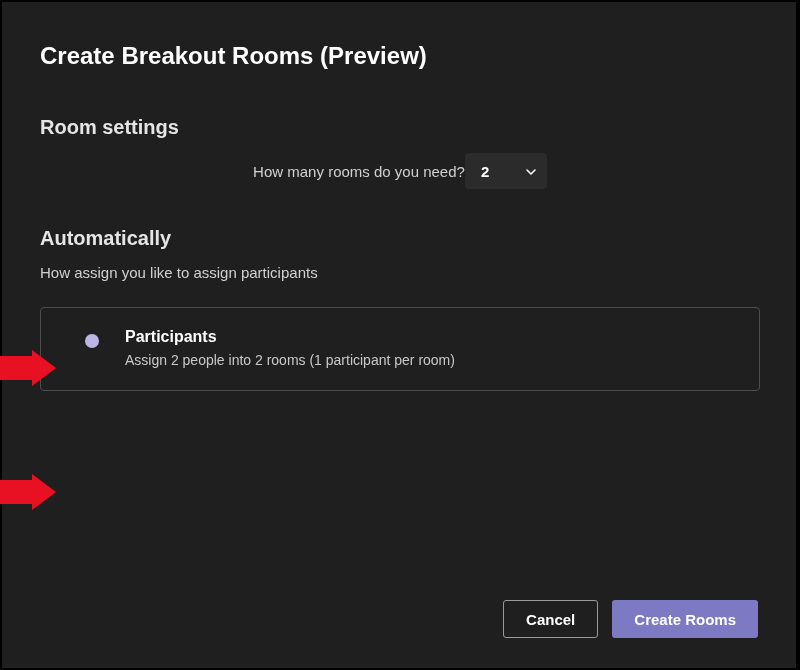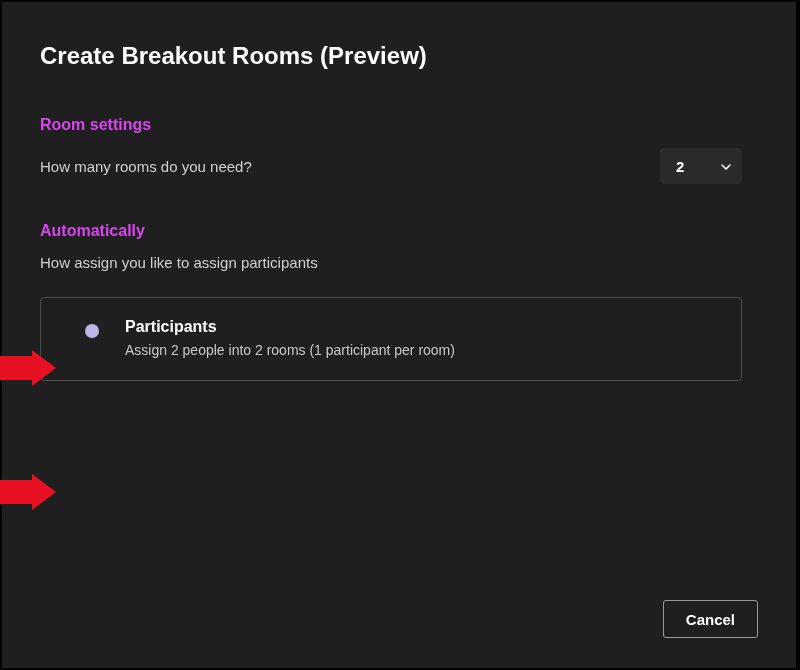--- a/index.html
+++ b/index.html
@@ -8,7 +8,7 @@
     position: absolute;
     top: 2px; left: 2px; right: 4px;
     background: #1f1f1f;
-    padding: 40px 54px 20px 38px;
+    padding: 40px 36px 20px 38px;
     color: #d9d9d9;
     height: 666px;
   }

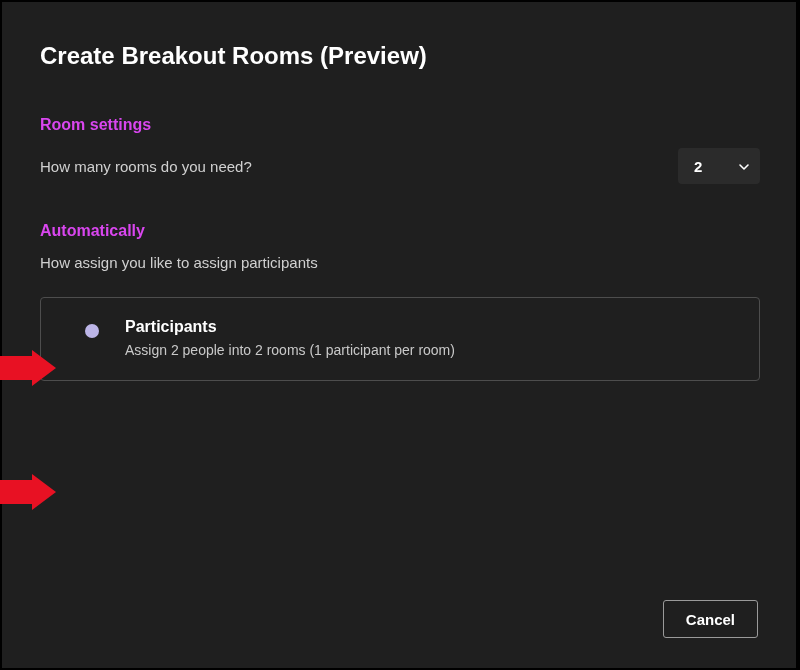--- a/index.html
+++ b/index.html
@@ -19,9 +19,9 @@
     margin-bottom: 46px;
   }
   .section-heading {
-    font-size: 16px;
+    font-size: 20px;
     font-weight: 600;
-    color: #d946ef;
+    color: #e5e5e5;
     margin-bottom: 14px;
   }
   .row {

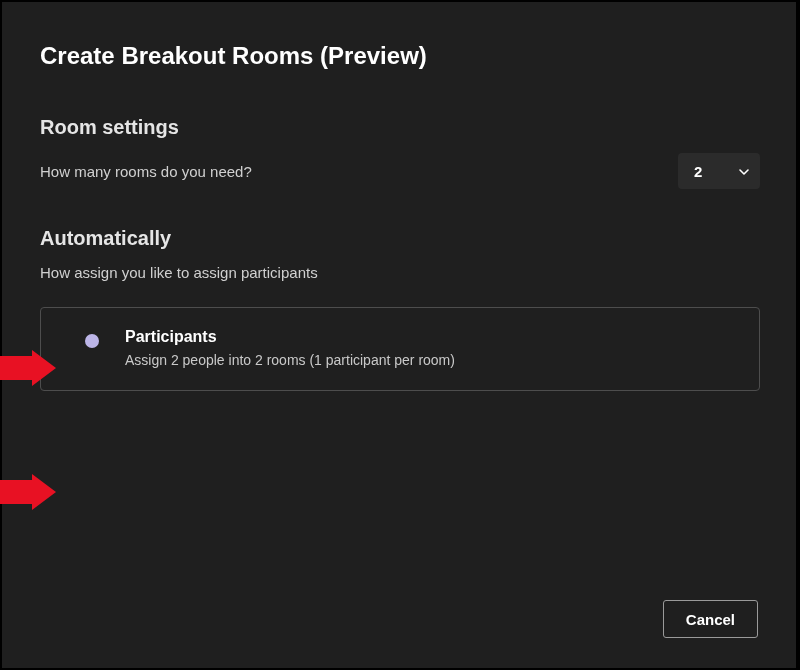--- a/index.html
+++ b/index.html
@@ -27,7 +27,7 @@
   .row {
     display: flex;
     align-items: center;
-    justify-content: space-between;
+    justify-content: center;
     margin-bottom: 38px;
   }
   .row-label {

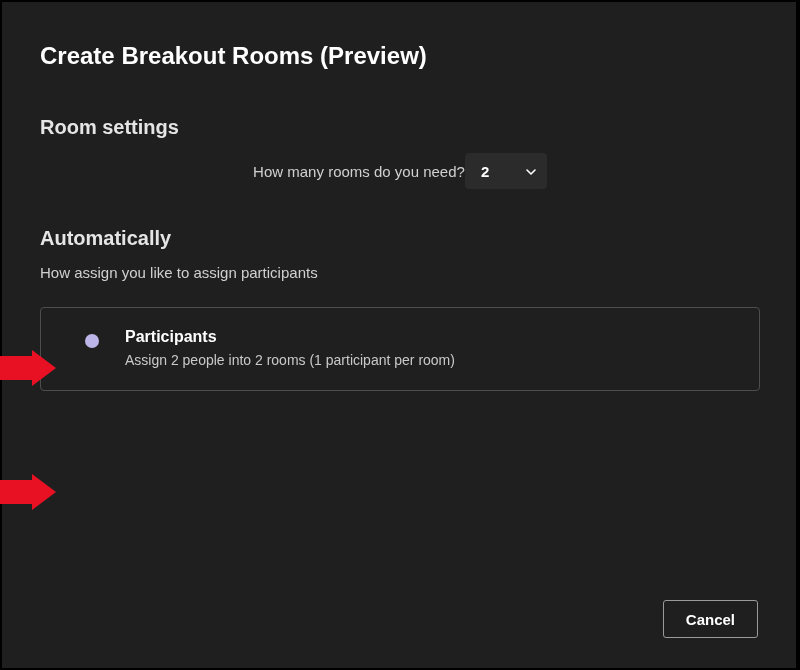--- a/index.html
+++ b/index.html
@@ -164,6 +164,7 @@
 
   <div class="footer">
     <button class="btn btn-secondary">Cancel</button>
+    <button class="btn btn-primary">Create Rooms</button>
   </div>
 
 </div>

